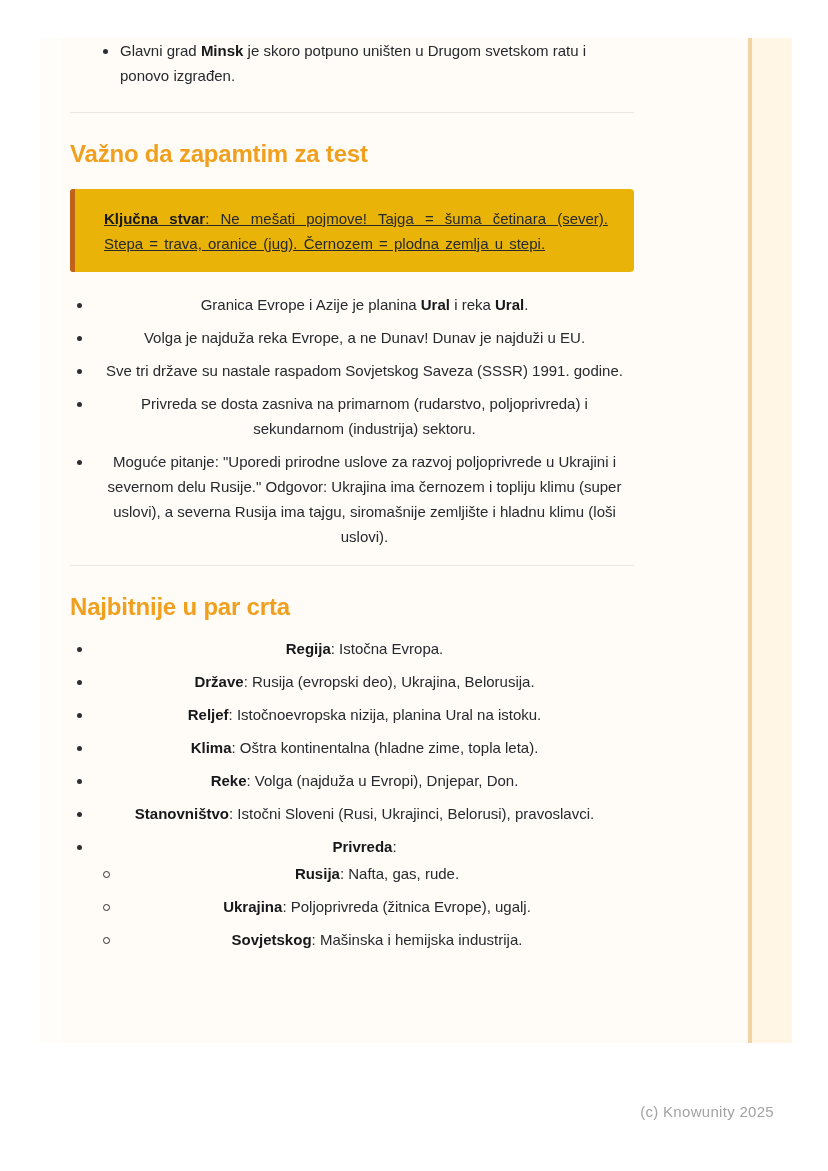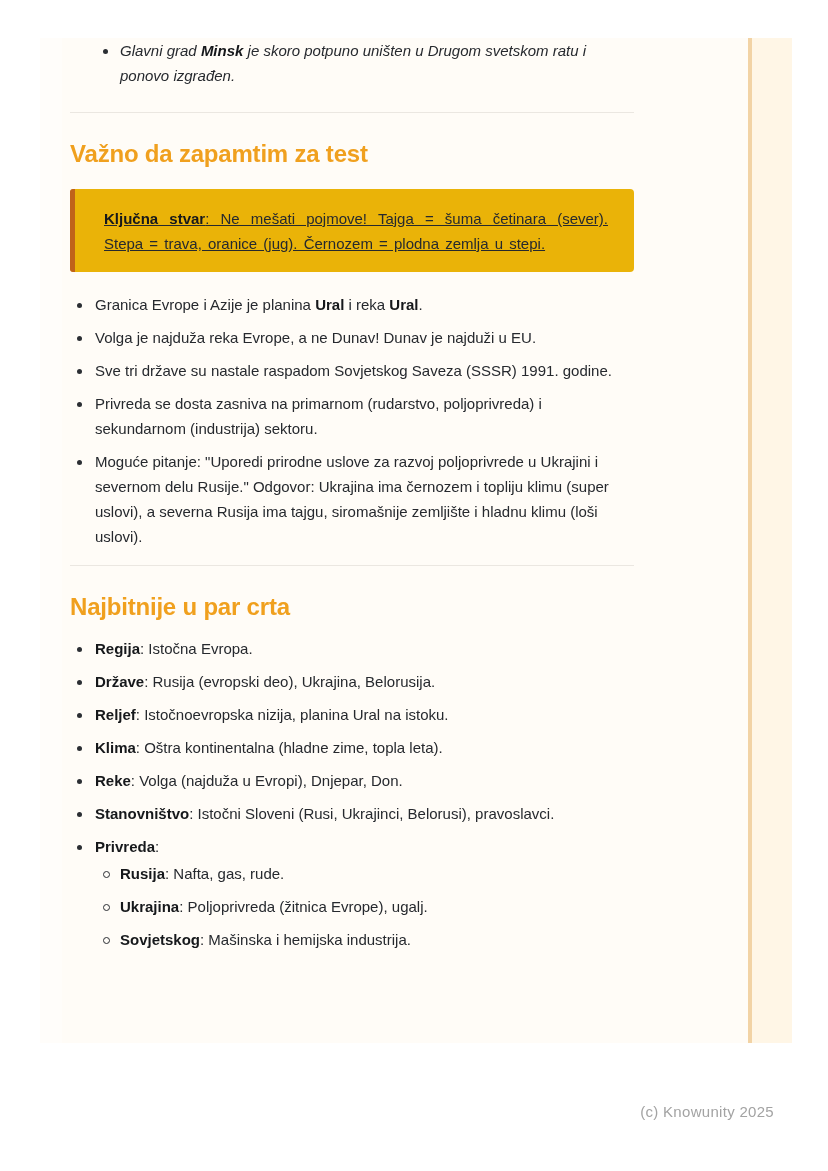--- a/index.html
+++ b/index.html
@@ -31,7 +31,7 @@
     .content b { font-weight: 700; color: #16181b; }
 
     ul.top-list { list-style: none; padding-left: 26px; }
-    ul.top-list li { position: relative; padding-left: 24px; font-style: italic; }
+    ul.top-list li { position: relative; padding-left: 24px; }
     ul.top-list li::before {
       content: ""; position: absolute; left: 7px; top: 11px;
       width: 5px; height: 5px; border-radius: 50%; background: #2b2e33;

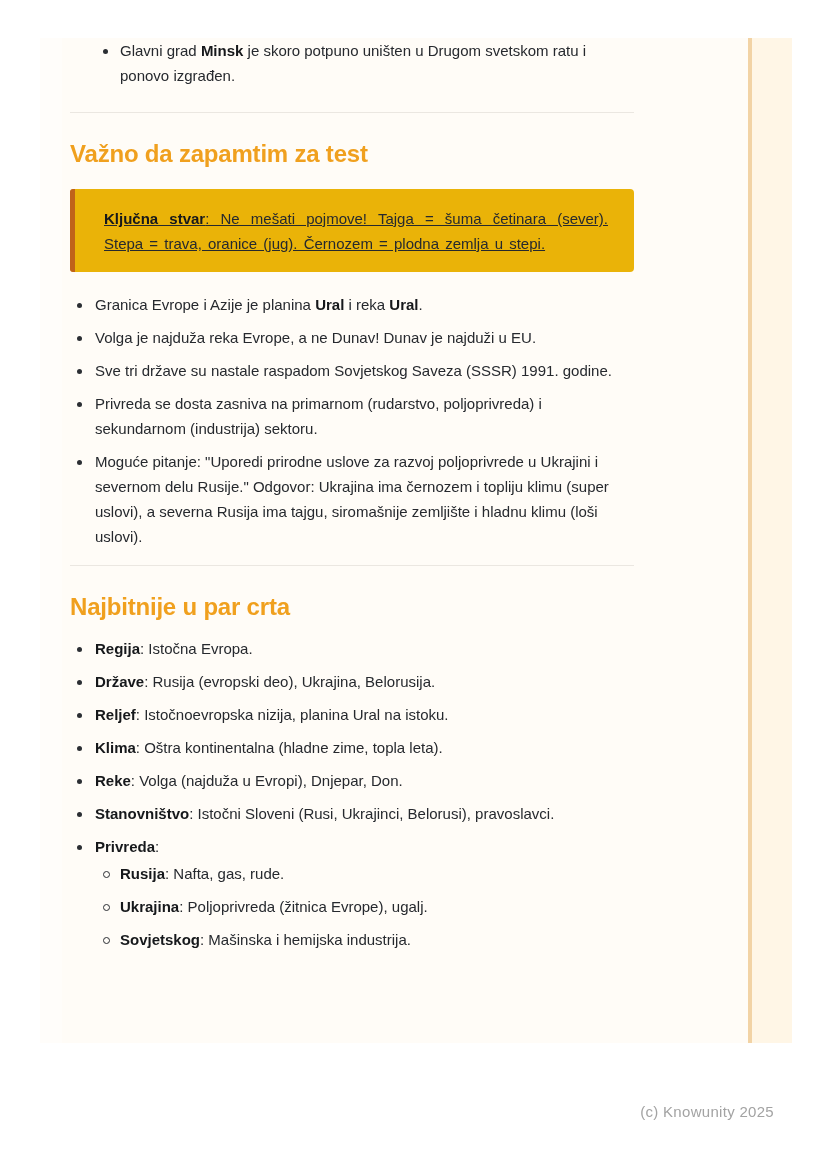--- a/index.html
+++ b/index.html
@@ -54,7 +54,7 @@
       background: #c0621a; border-radius: 3px 0 0 3px;
     }
 
-    ul.bullets { list-style: none; }
+    ul.bullets { list-style: none; text-align: center; }
     ul.bullets > li { position: relative; padding-left: 25px; margin-bottom: 8px; }
     ul.bullets > li::before {
       content: ""; position: absolute; left: 7px; top: 11px;

